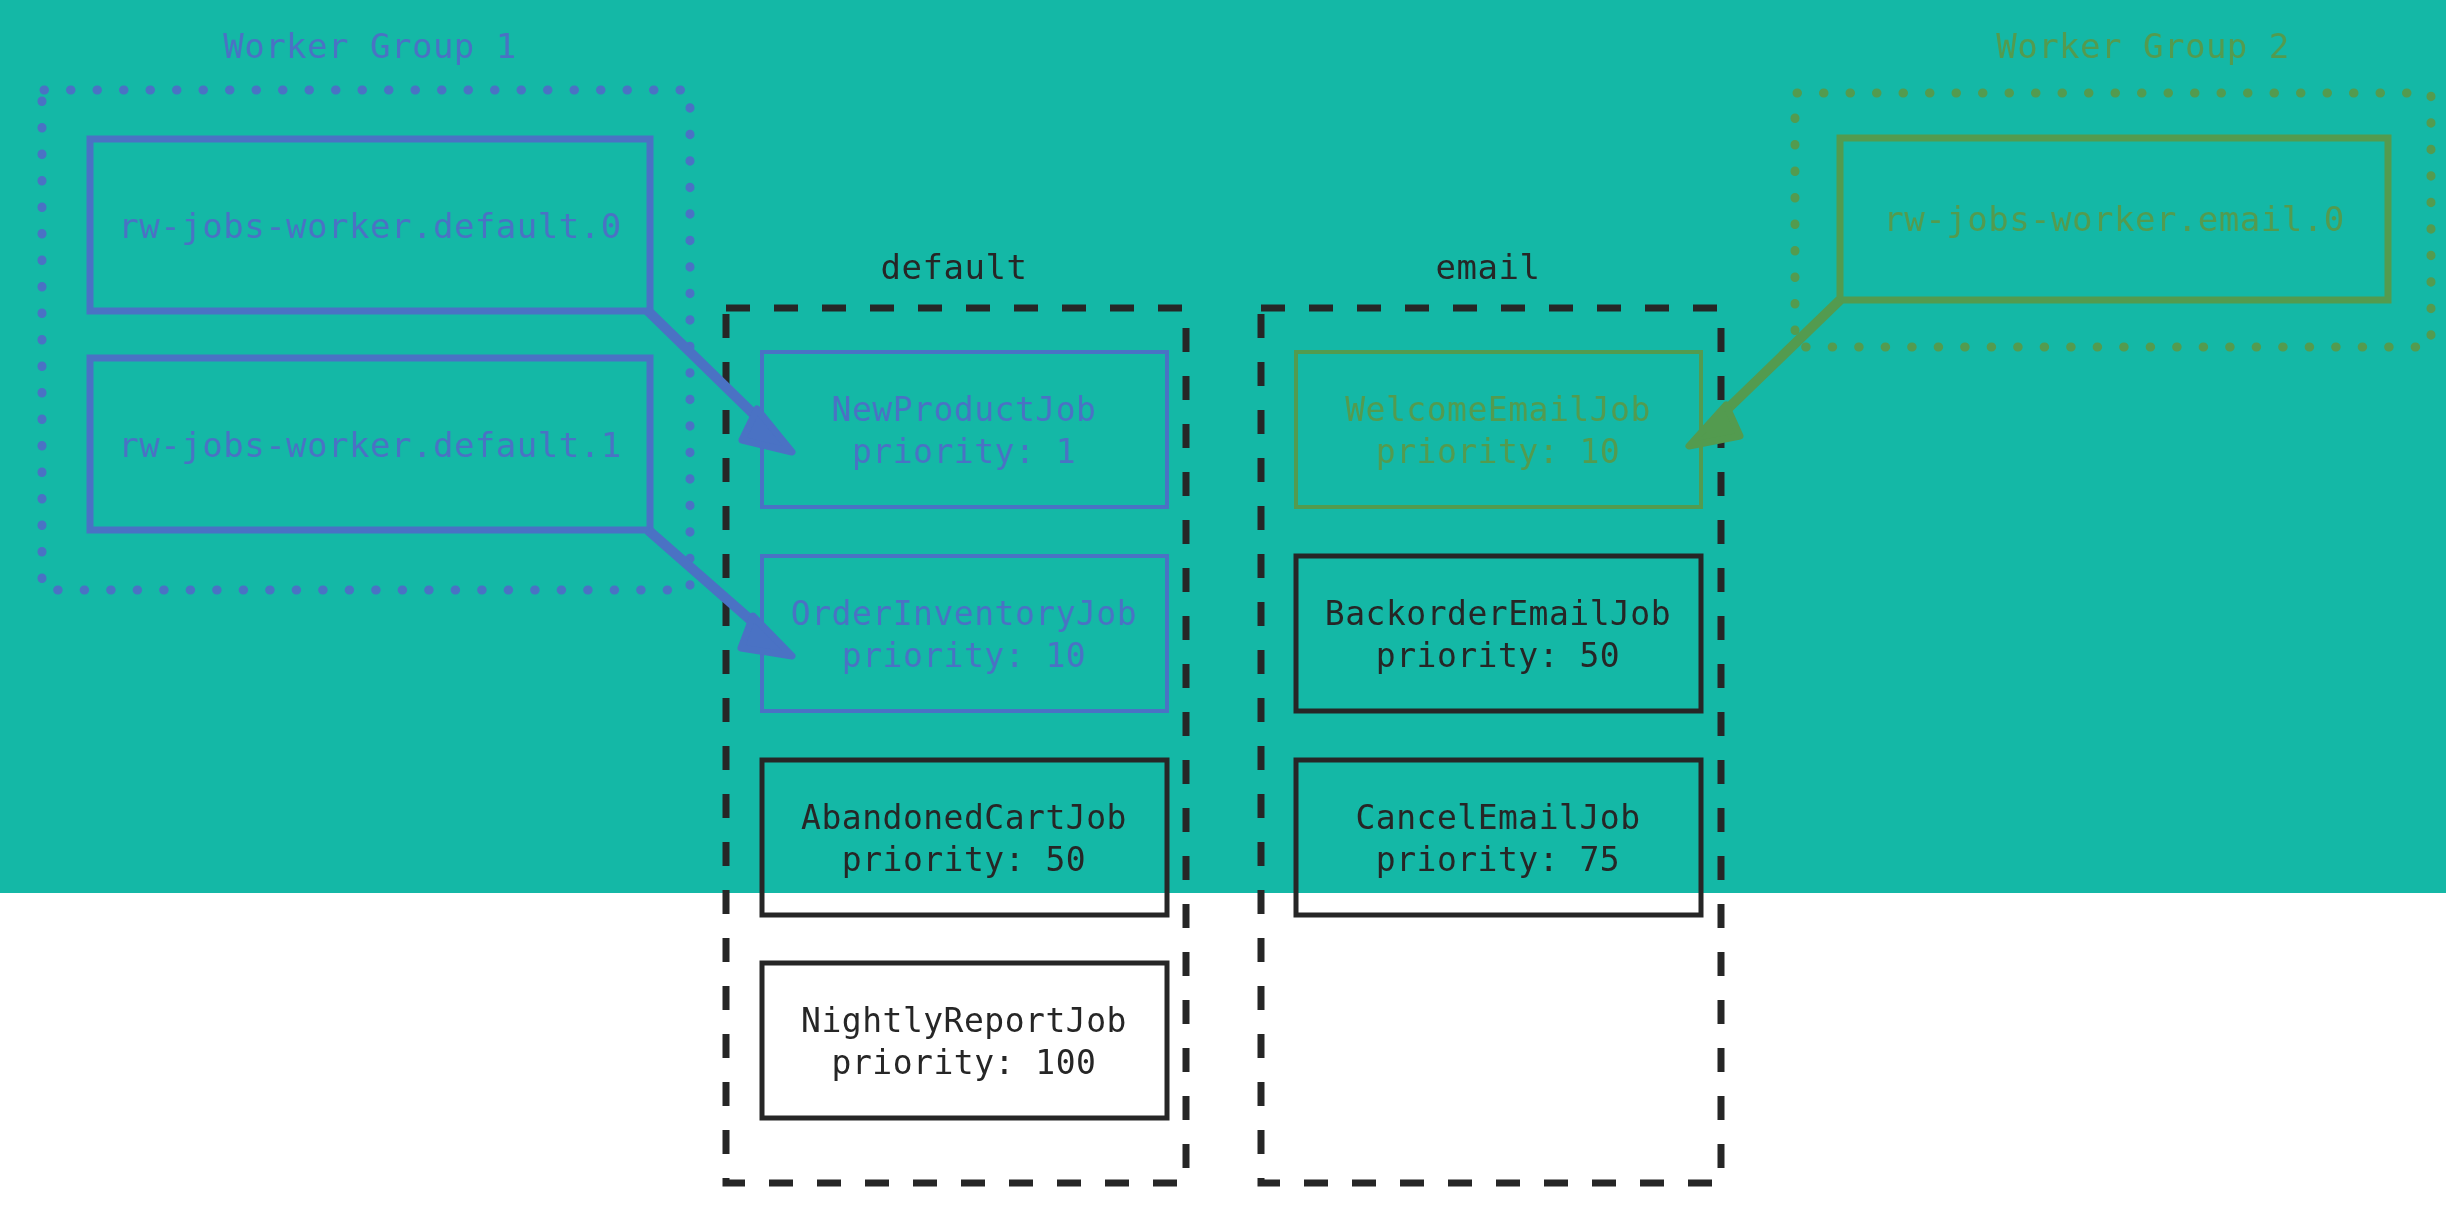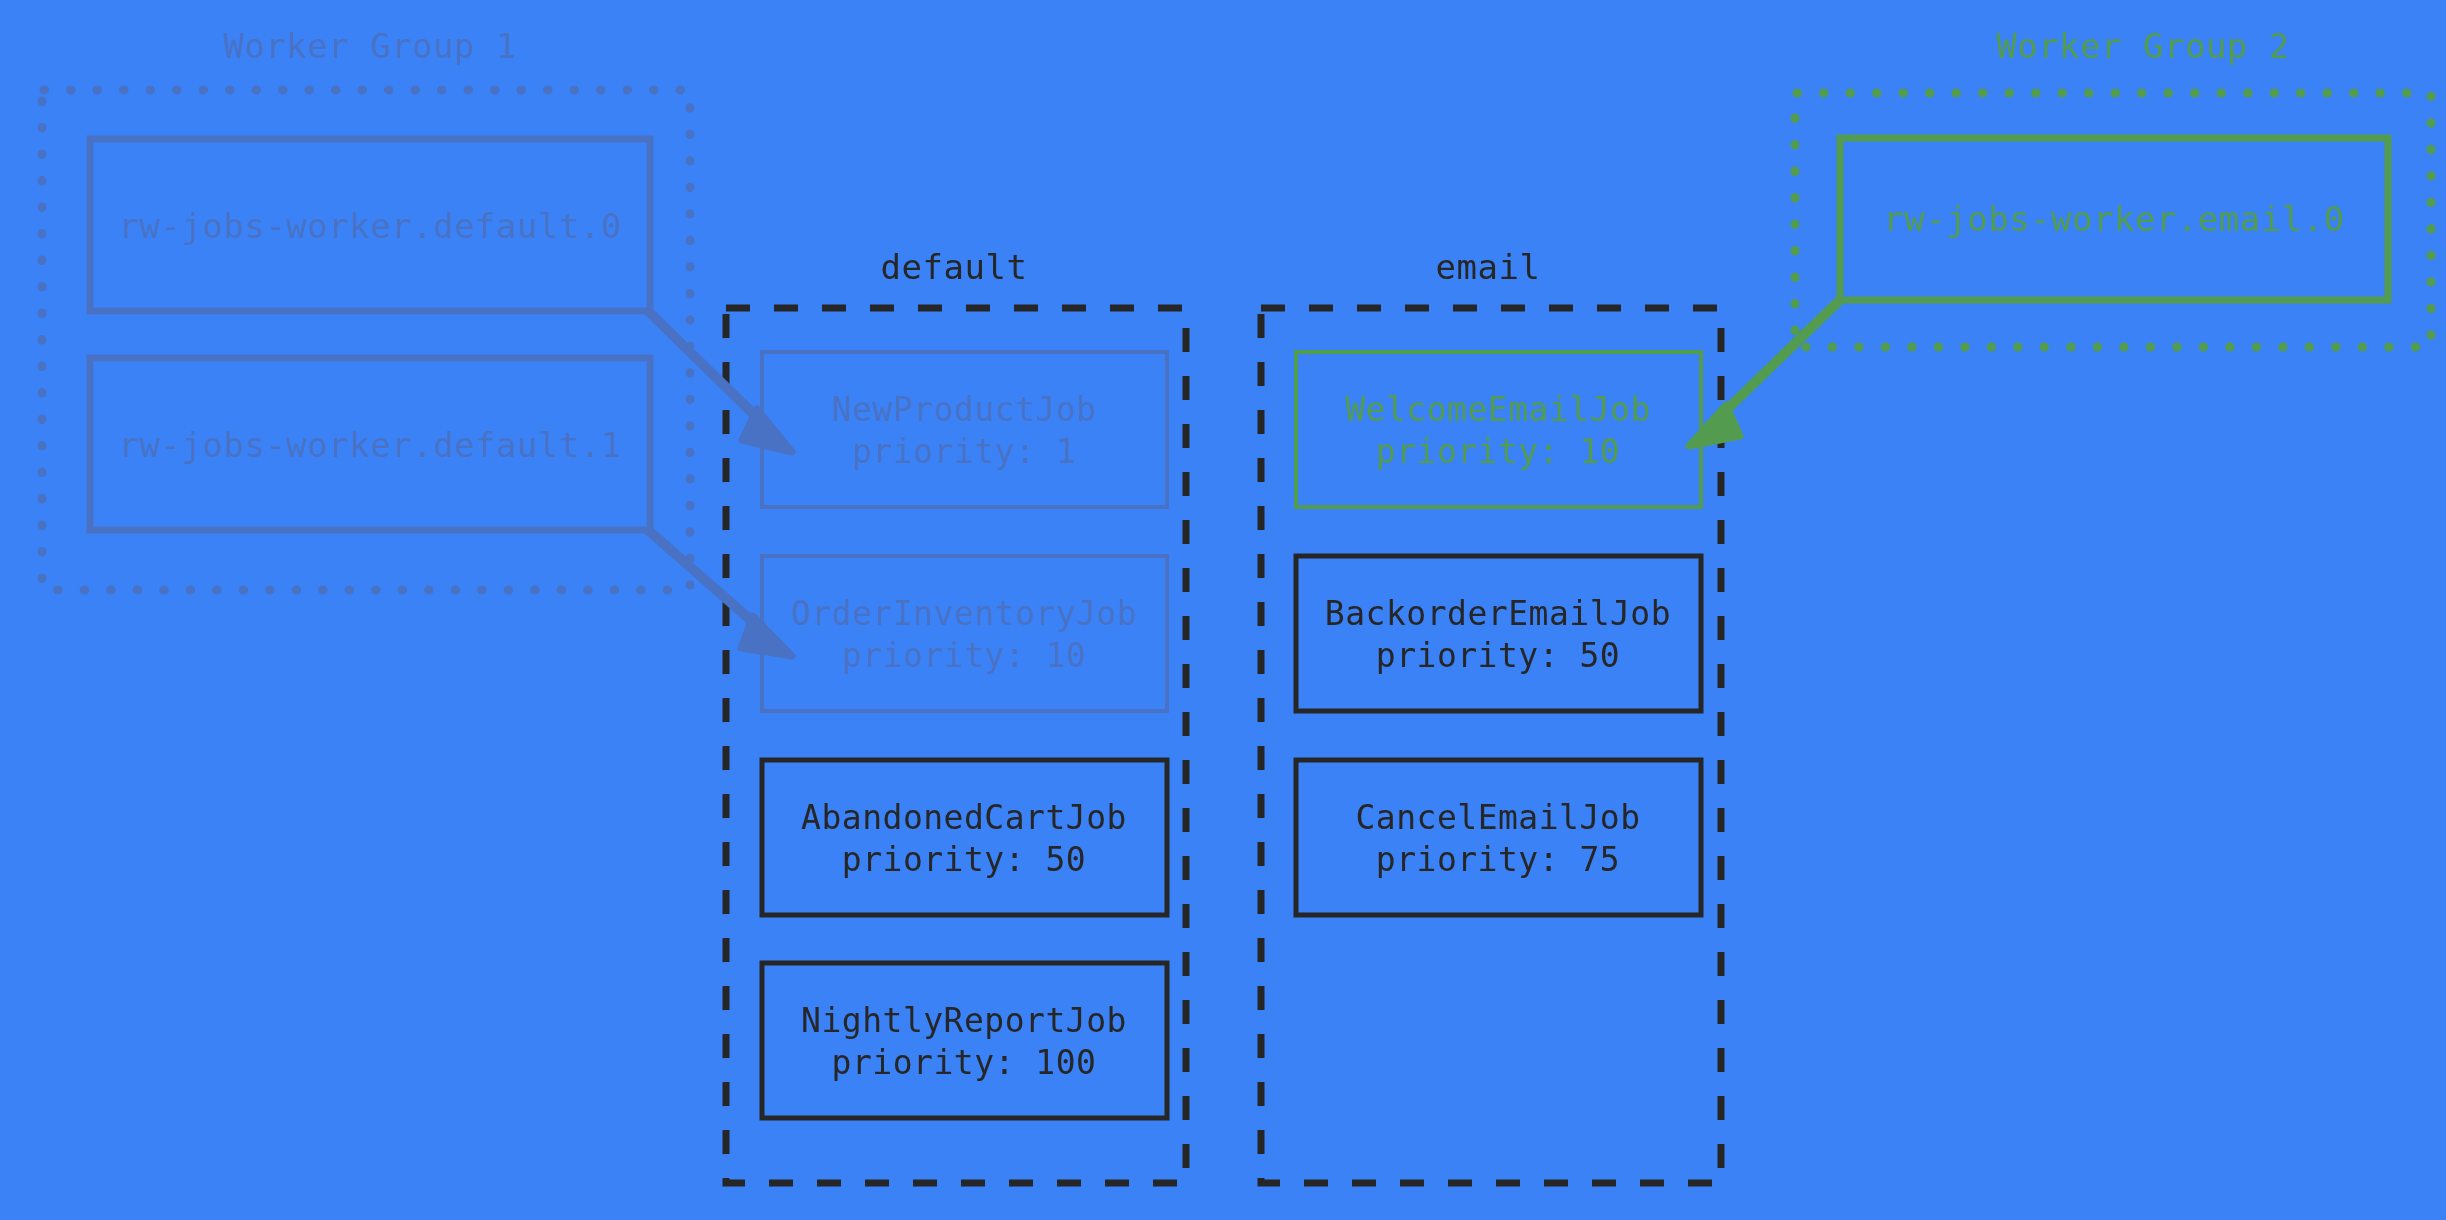--- a/index.html
+++ b/index.html
@@ -16,8 +16,8 @@
   #diagram-root {
     position: relative;
     width: 2446px;
-    height: 1220px;
-    background: #3b82f6;
+    height: 893px;
+    background: #14b8a6;
   }
   svg.diagram-canvas {
     display: block;

